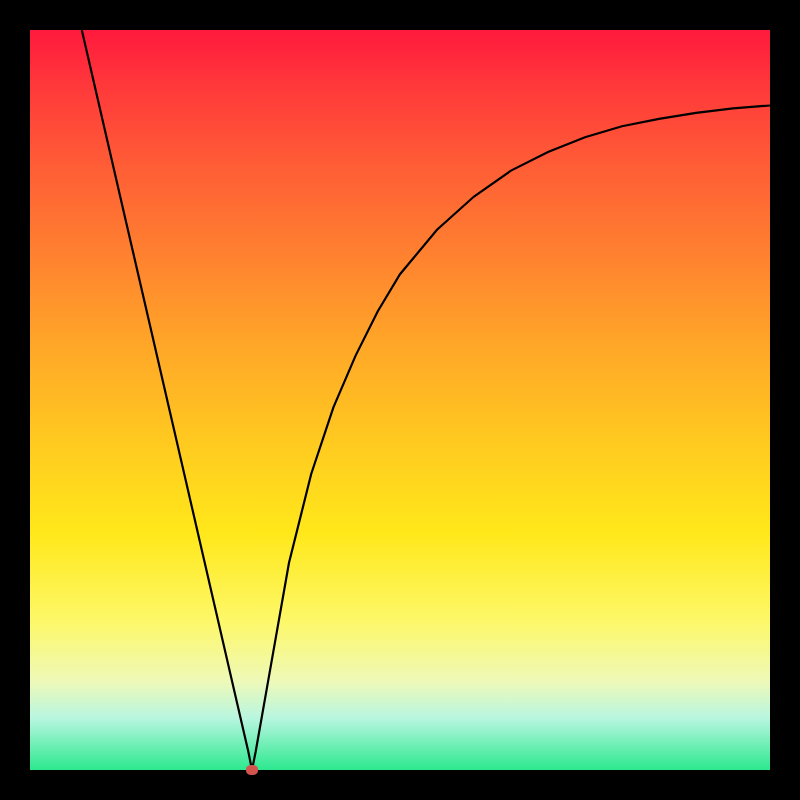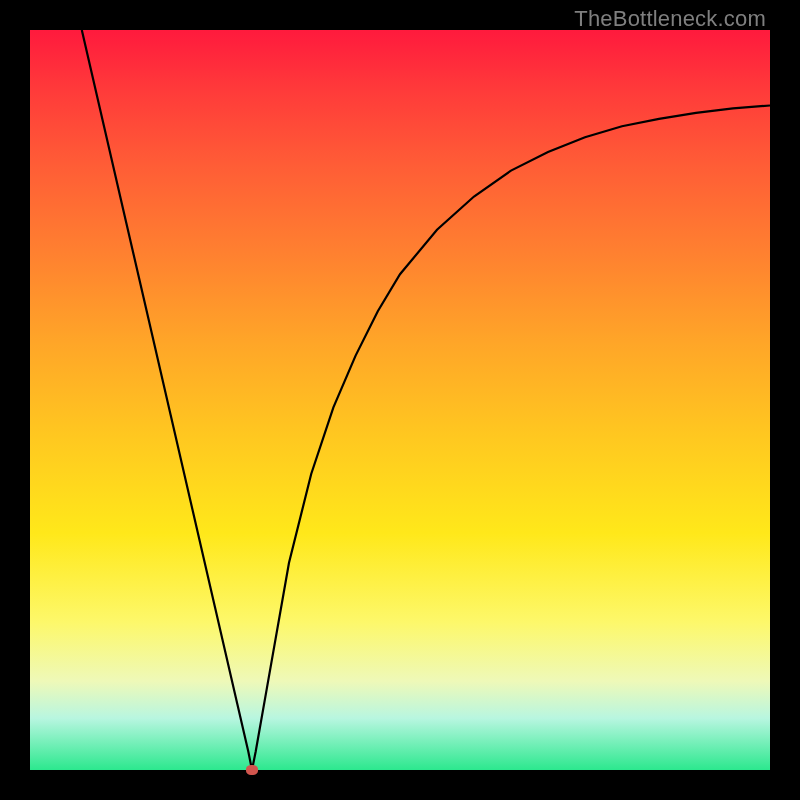--- a/index.html
+++ b/index.html
@@ -70,7 +70,6 @@
     </svg>
     <div class="minpoint" style="left: 216px; top: 735px;"></div>
   </div>
-  <div class="watermark">TheBottleneck.com</div>
 </div>
 
 </body></html>

